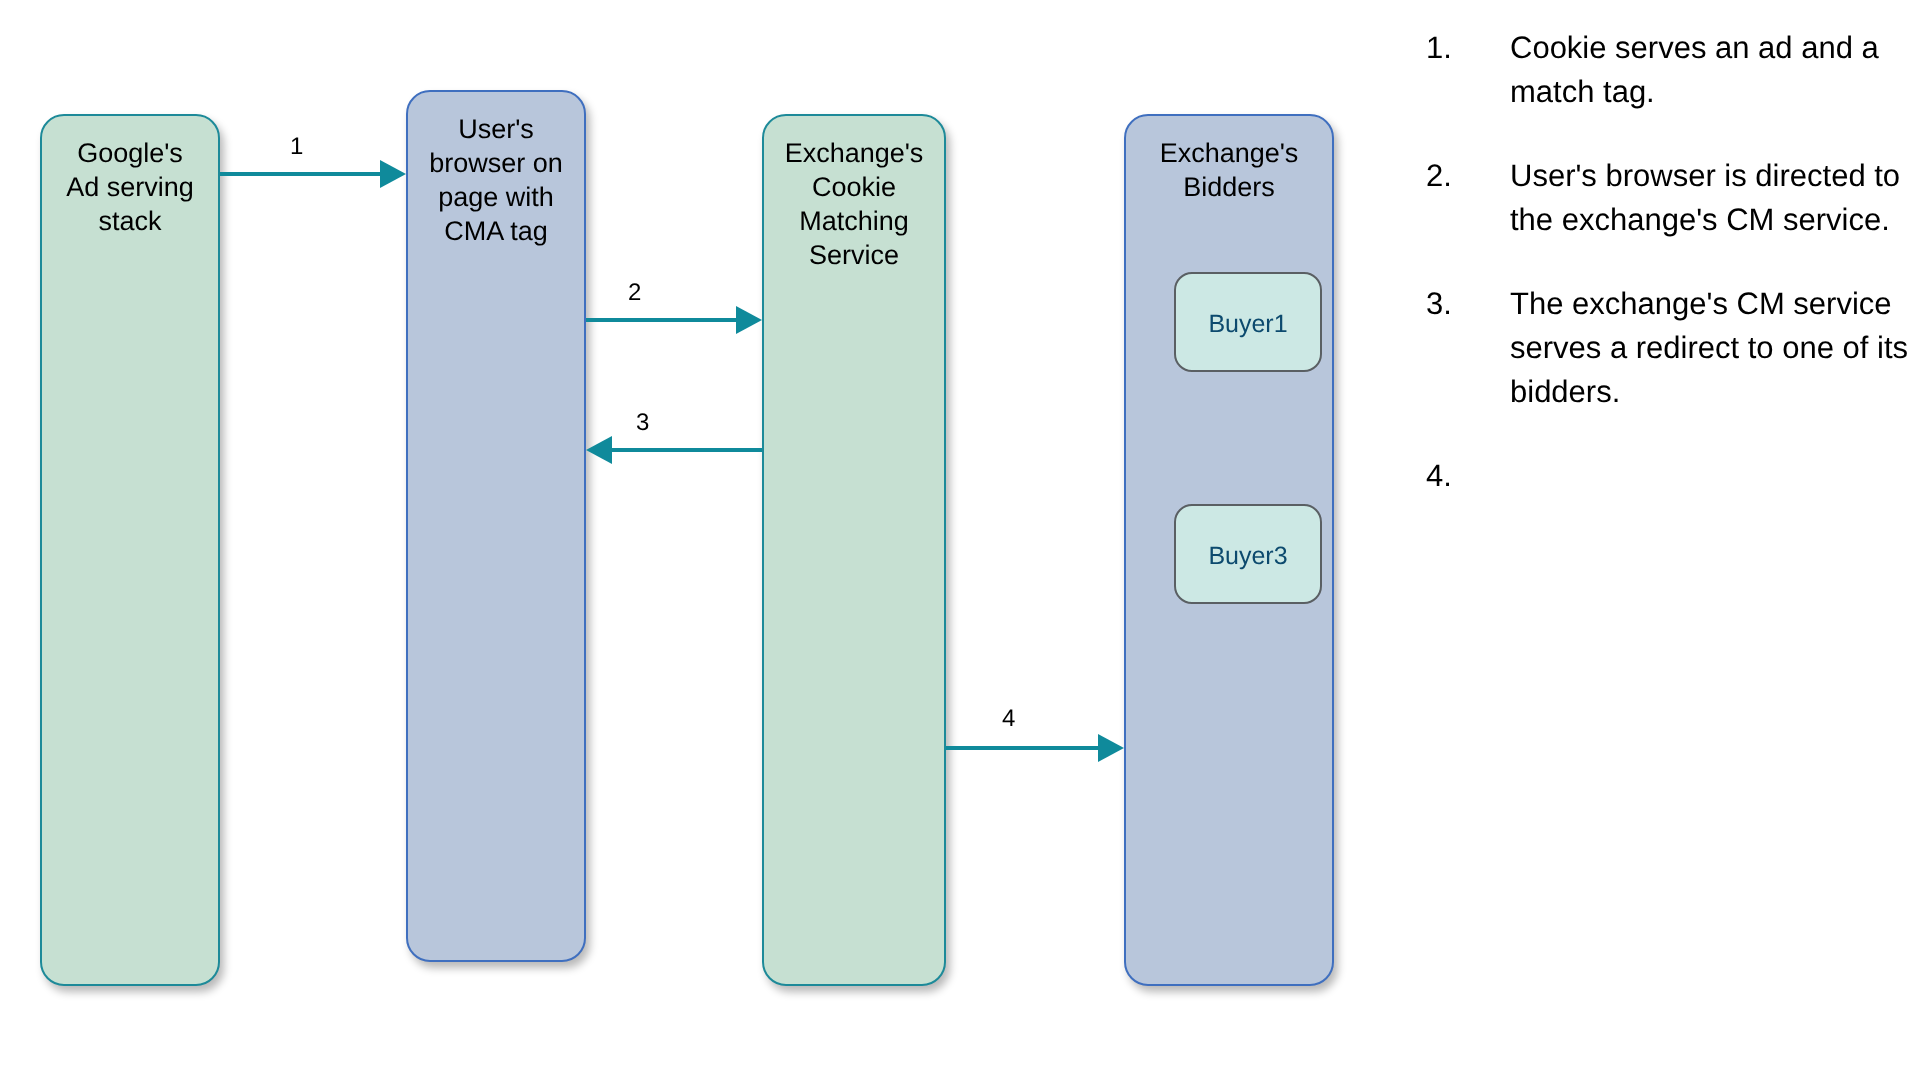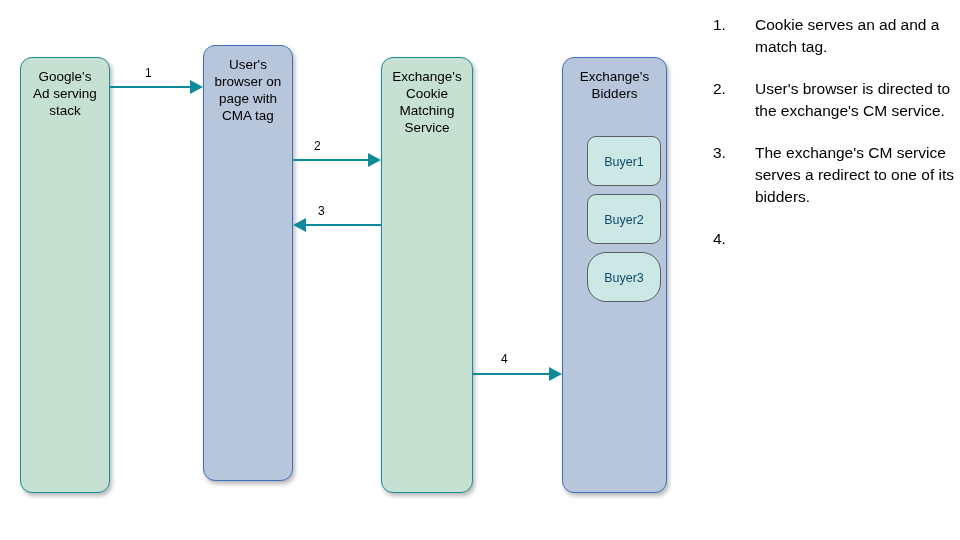--- a/index.html
+++ b/index.html
@@ -151,9 +151,6 @@
     <div class="buyer" style="top:78px;">
       <span>Buyer1</span>
     </div>
-    <div class="buyer" style="top:136px;">
-      <span>Buyer2</span>
-    </div>
     <div class="buyer" style="top:194px;border-radius:19px;">
       <span>Buyer3</span>
     </div>

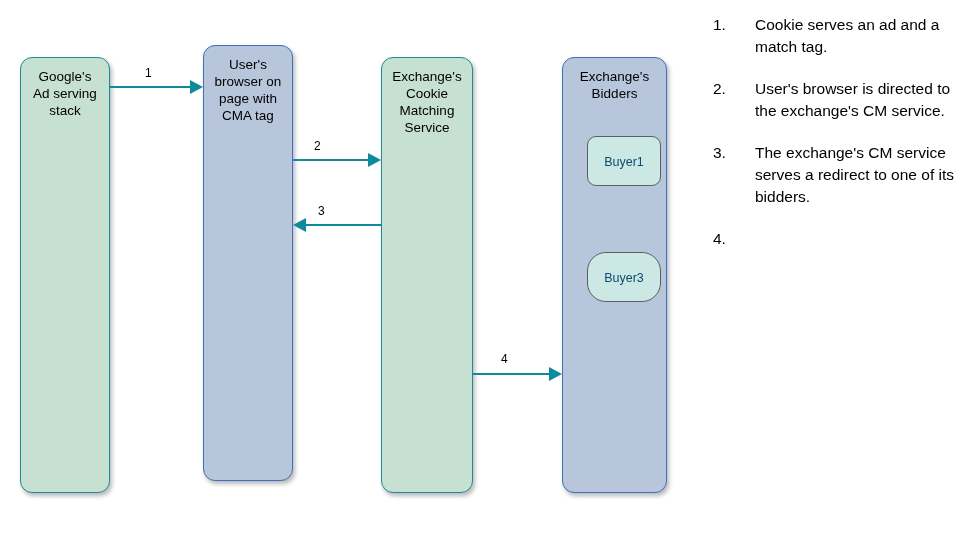--- a/index.html
+++ b/index.html
@@ -151,7 +151,7 @@
     <div class="buyer" style="top:78px;">
       <span>Buyer1</span>
     </div>
-    <div class="buyer" style="top:194px;border-radius:19px;">
+    <div class="buyer" style="top:194px;">
       <span>Buyer3</span>
     </div>
   </div>

